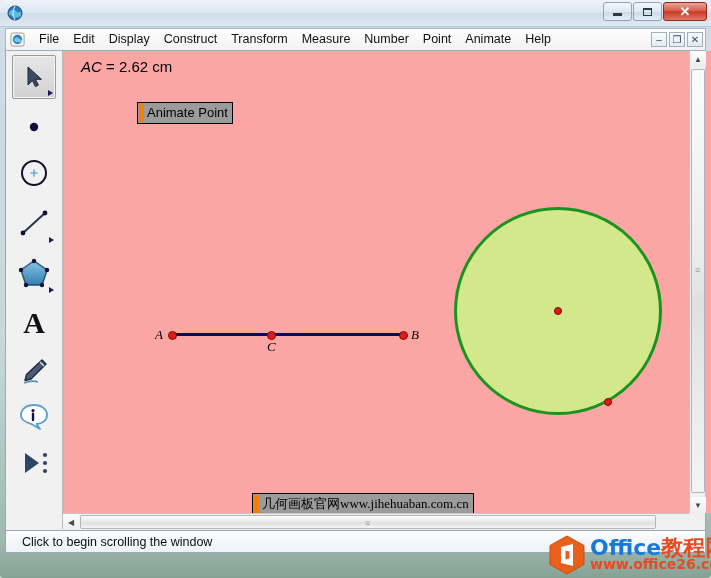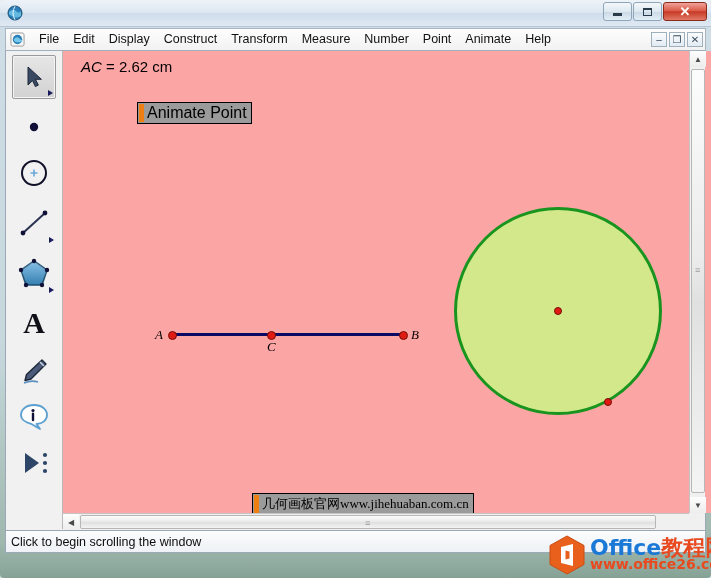--- a/index.html
+++ b/index.html
@@ -194,7 +194,7 @@
     border: 1px solid #000;
     background: #9b9b9b;
     color: #000;
-    font-size: 16px;
+    font-size: 13px;
     line-height: 18px;
     padding: 1px 4px 1px 9px;
     box-sizing: border-box;

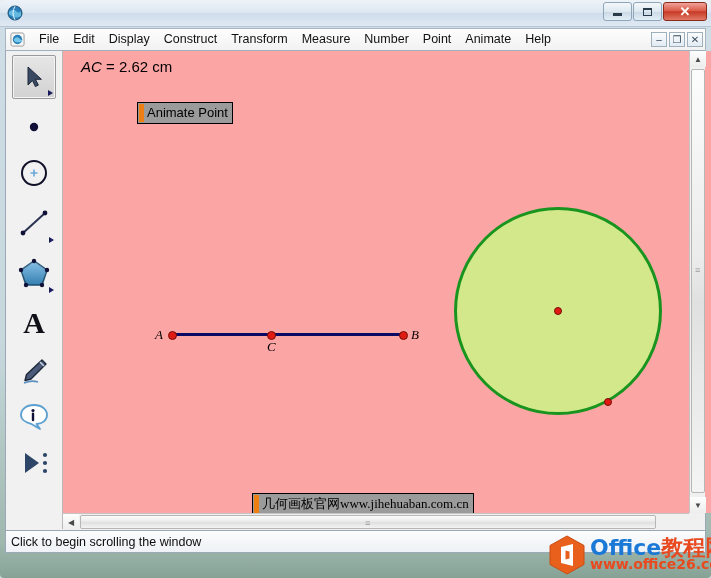--- a/index.html
+++ b/index.html
@@ -305,7 +305,7 @@
   .status-text {
     font-size: 12.5px;
     color: #0d0d0d;
-    margin-left: 5px;
+    margin-left: 16px;
     white-space: nowrap;
   }
 

